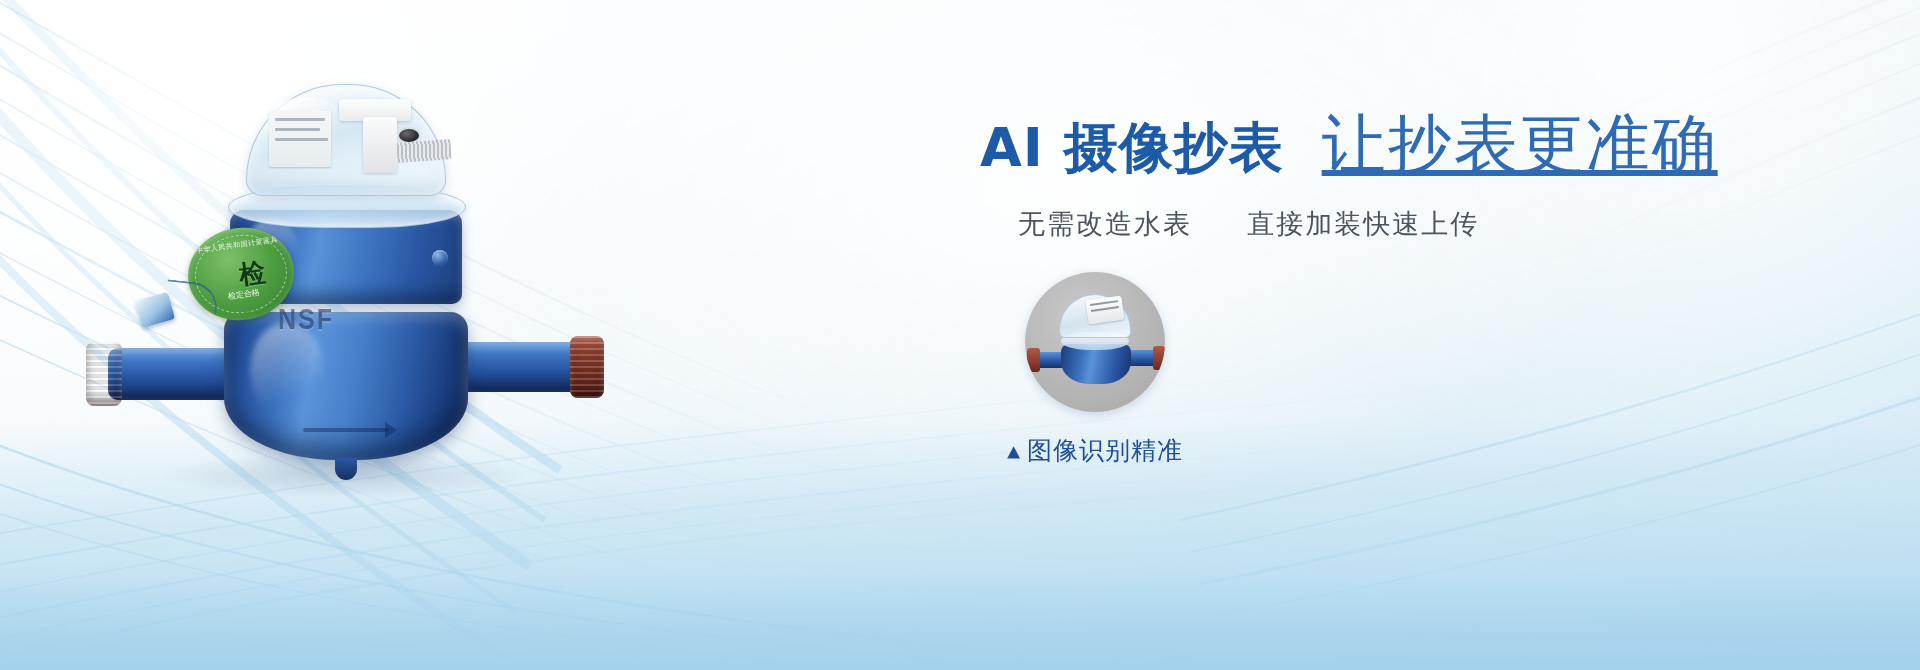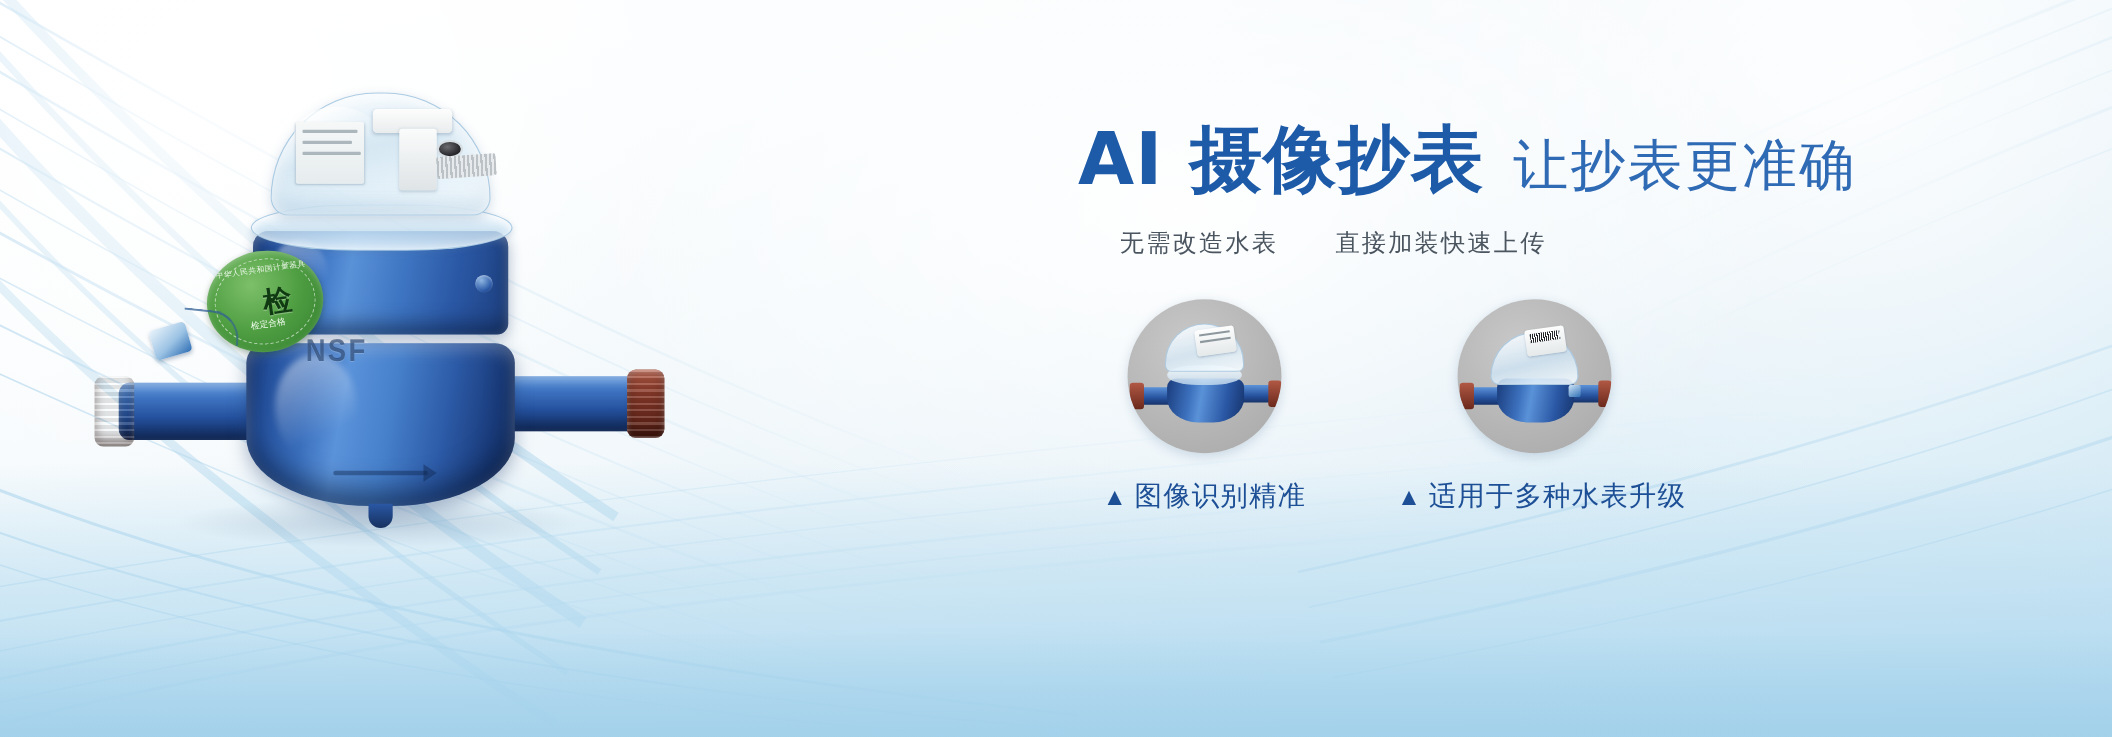--- a/index.html
+++ b/index.html
@@ -180,7 +180,7 @@
 
   .headline { position:absolute; left:0; top:112px; width:900px;
     display:flex; align-items:baseline; white-space:nowrap; }
-  .hl-strong { font-size:66px; font-weight:bold; color:#1d5aa8; letter-spacing:1px;
+  .hl-strong { font-size:54px; font-weight:bold; color:#1d5aa8; letter-spacing:1px;
     font-family:"DejaVu Sans","Liberation Sans",sans-serif; line-height:1; }
   .hl-light { font-size:50px; font-weight:normal; color:#2f6ab5; letter-spacing:2px;
     font-family:"DejaVu Sans","Liberation Sans",sans-serif; line-height:1; margin-left:26px; }

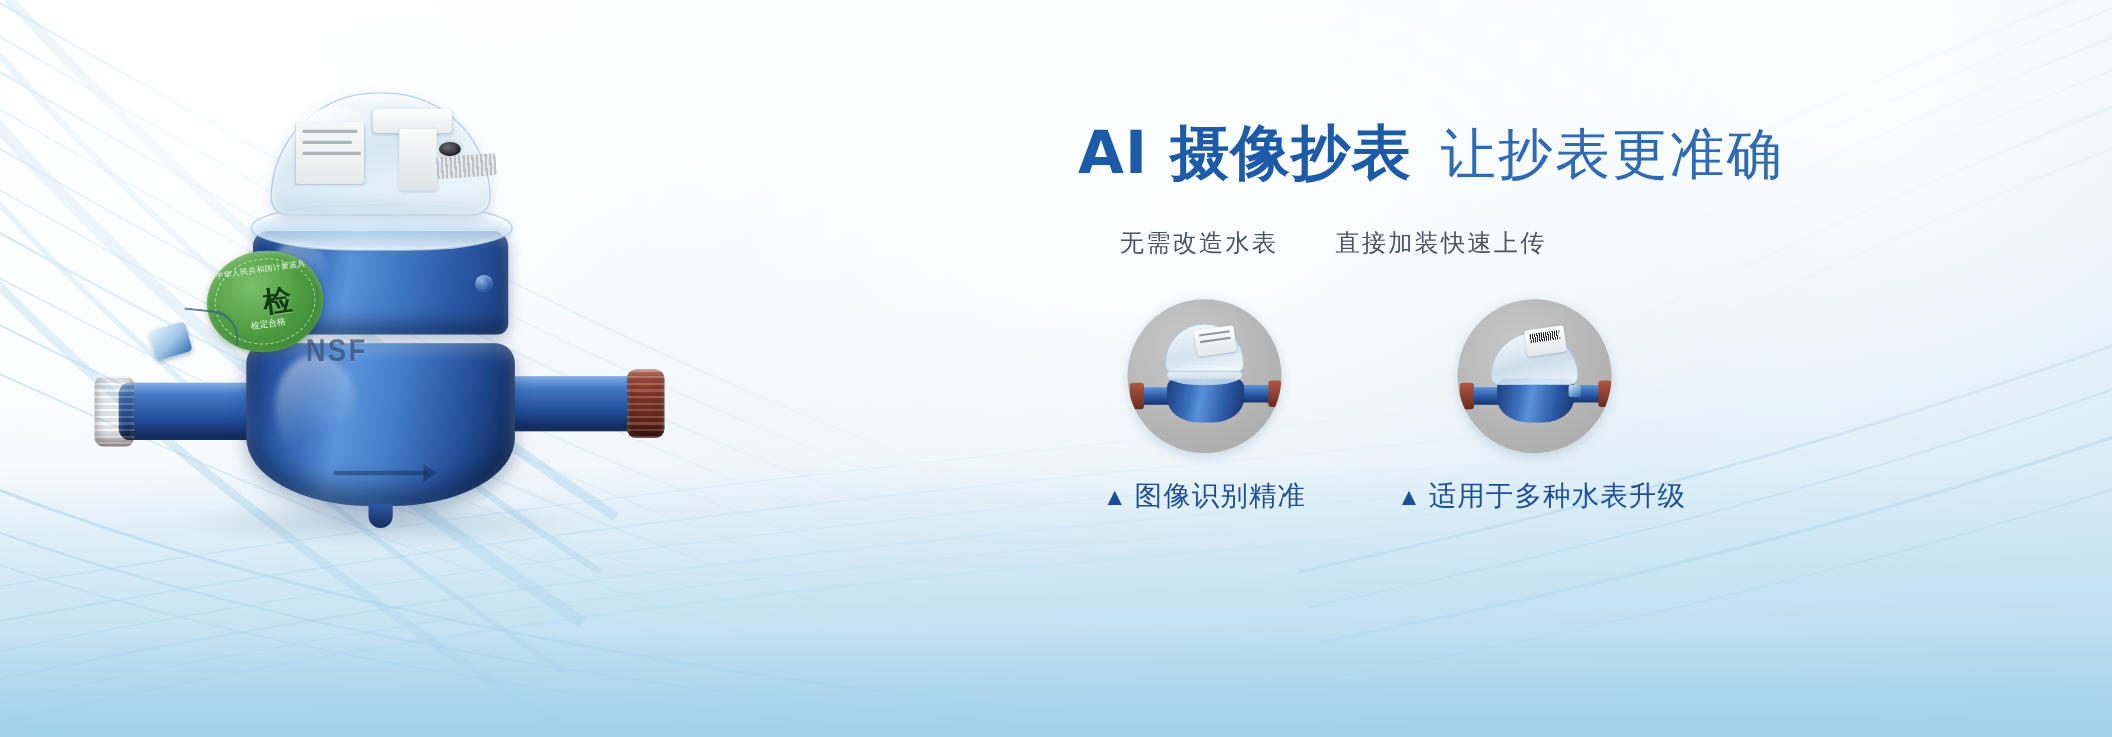--- a/index.html
+++ b/index.html
@@ -182,8 +182,8 @@
     display:flex; align-items:baseline; white-space:nowrap; }
   .hl-strong { font-size:54px; font-weight:bold; color:#1d5aa8; letter-spacing:1px;
     font-family:"DejaVu Sans","Liberation Sans",sans-serif; line-height:1; }
-  .hl-light { font-size:50px; font-weight:normal; color:#2f6ab5; letter-spacing:2px;
-    font-family:"DejaVu Sans","Liberation Sans",sans-serif; line-height:1; margin-left:26px; }
+  .hl-light { font-size:64px; font-weight:normal; color:#2f6ab5; letter-spacing:2px;
+    font-family:"DejaVu Sans","Liberation Sans",sans-serif; line-height:1; margin-left:38px;text-decoration:underline; }
 
   .subline { position:absolute; left:38px; top:206px; width:880px;
     font-size:22px; color:#4a5560; letter-spacing:2px; white-space:nowrap;

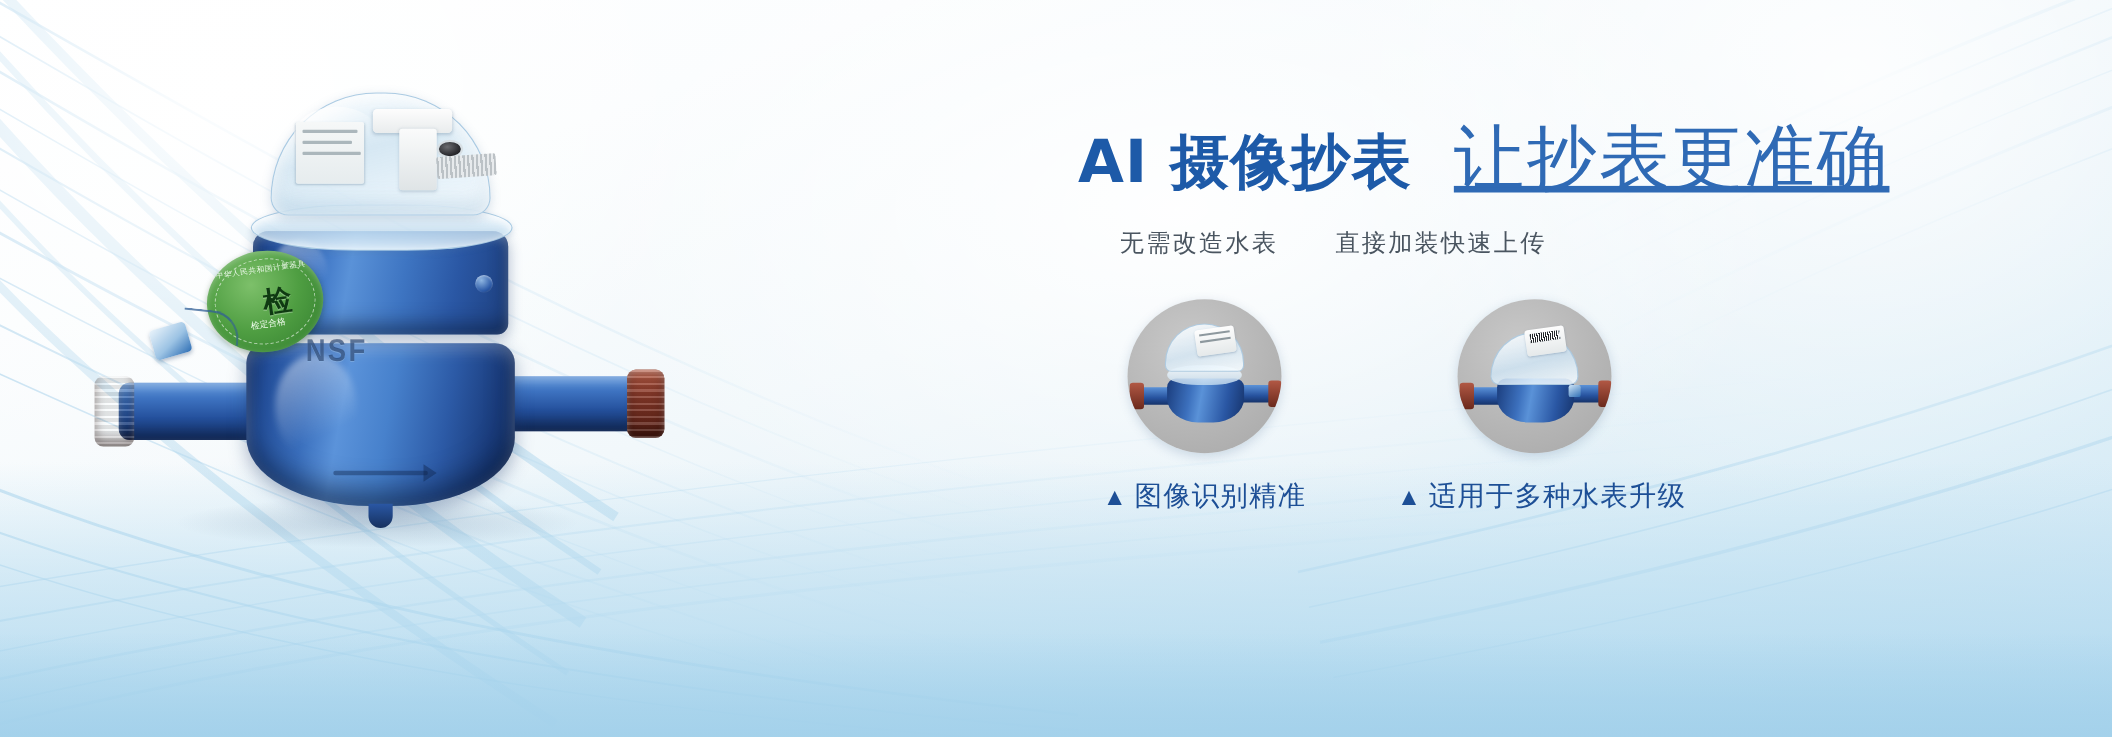--- a/index.html
+++ b/index.html
@@ -186,7 +186,7 @@
     font-family:"DejaVu Sans","Liberation Sans",sans-serif; line-height:1; margin-left:38px;text-decoration:underline; }
 
   .subline { position:absolute; left:38px; top:206px; width:880px;
-    font-size:22px; color:#4a5560; letter-spacing:2px; white-space:nowrap;
+    font-size:27px; color:#4a5560; letter-spacing:2px; white-space:nowrap;
     font-family:"DejaVu Sans","Liberation Sans",sans-serif; }
   .subline .gap { display:inline-block; width:34px; }
 

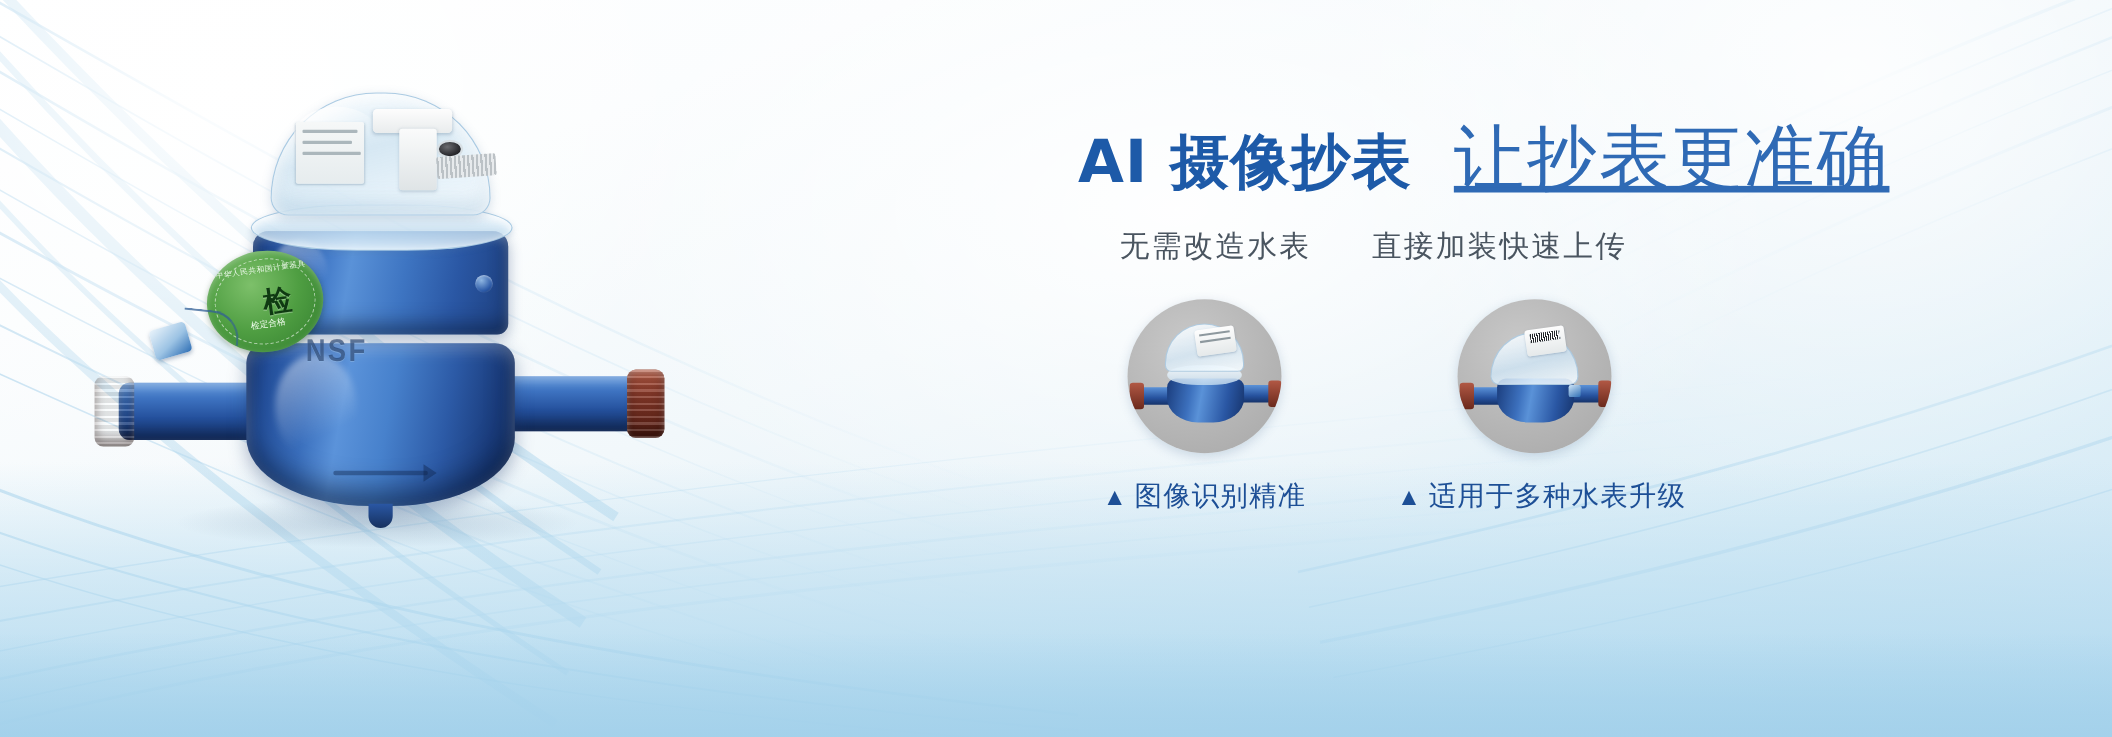--- a/index.html
+++ b/index.html
@@ -238,7 +238,7 @@
 
   .feat-label { margin-top:22px; text-align:center; white-space:nowrap;
     font-size:25px; color:#1d4f96; letter-spacing:1px;
-    font-family:Liberation Serif, serif; }
+    font-family:Liberation Mono, monospace; }
   .feat-label .tri { color:#1d4f96; font-size:22px; margin-right:6px; }
 </style>
 </head>

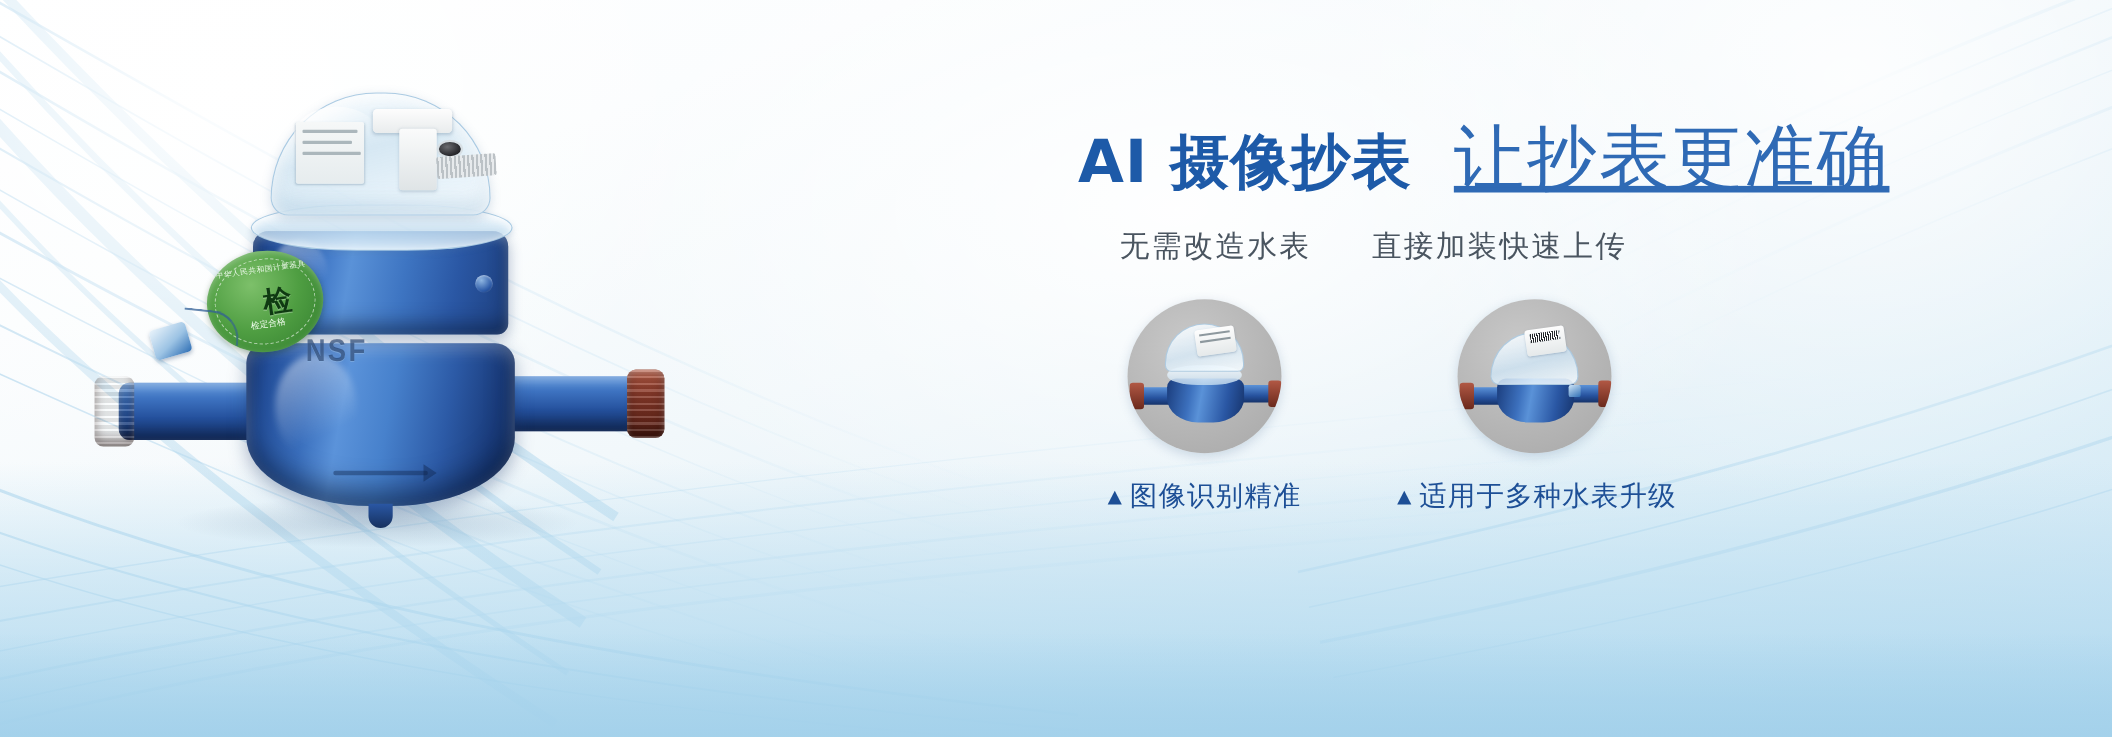--- a/index.html
+++ b/index.html
@@ -407,27 +407,6 @@
         </div>
       </div>
 
-      <div class="thumb-group tg2">
-        <div class="thumb">
-          <div class="mm">
-            <div class="mm-pipe-l"></div>
-            <div class="mm-pipe-r"></div>
-            <div class="mm-cap-l"></div>
-            <div class="mm-cap-r"></div>
-            <div class="mm-body"></div>
-            <div class="mm-dome2"></div>
-            <div class="mm-tag">
-                <i></i>
-                <i></i>
-              </div>
-            <div class="mm-bar"></div>
-            <div class="mm-blue-dot"></div>
-          </div>
-        </div>
-        <div class="feat-label">
-          <span class="tri">▲</span><span>适用于多种水表升级</span>
-        </div>
-      </div>
 
 
     </div>

